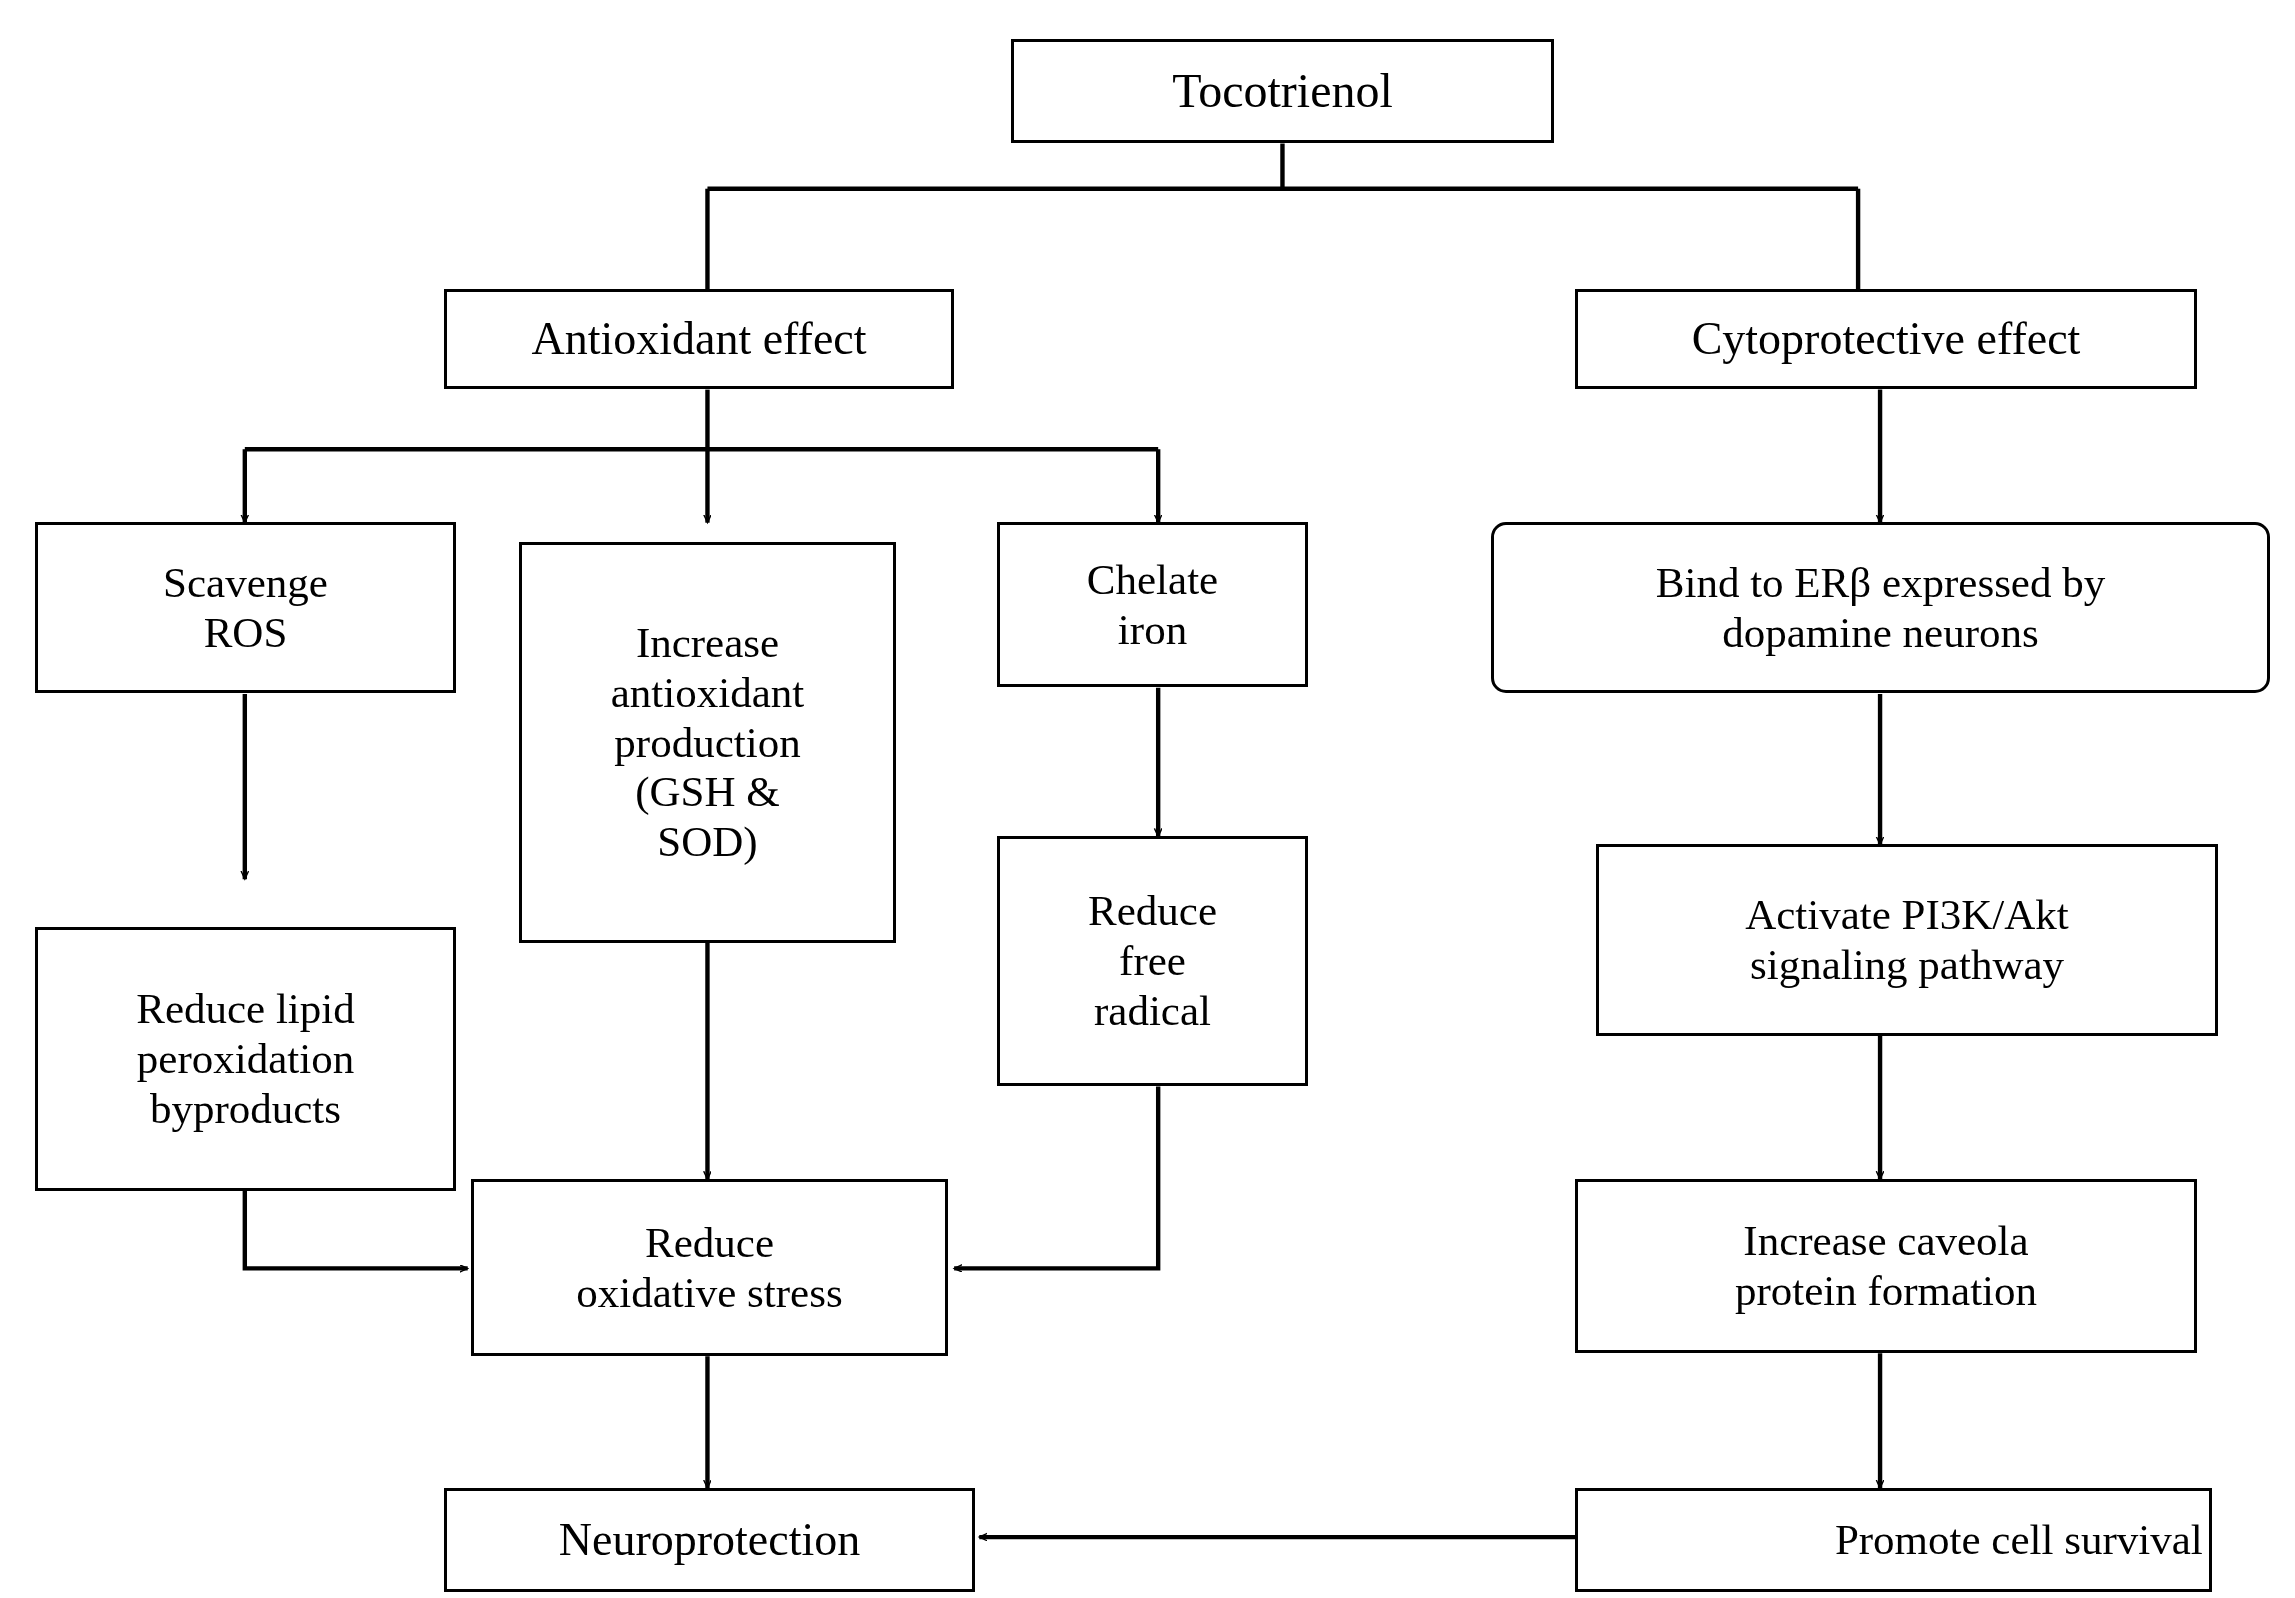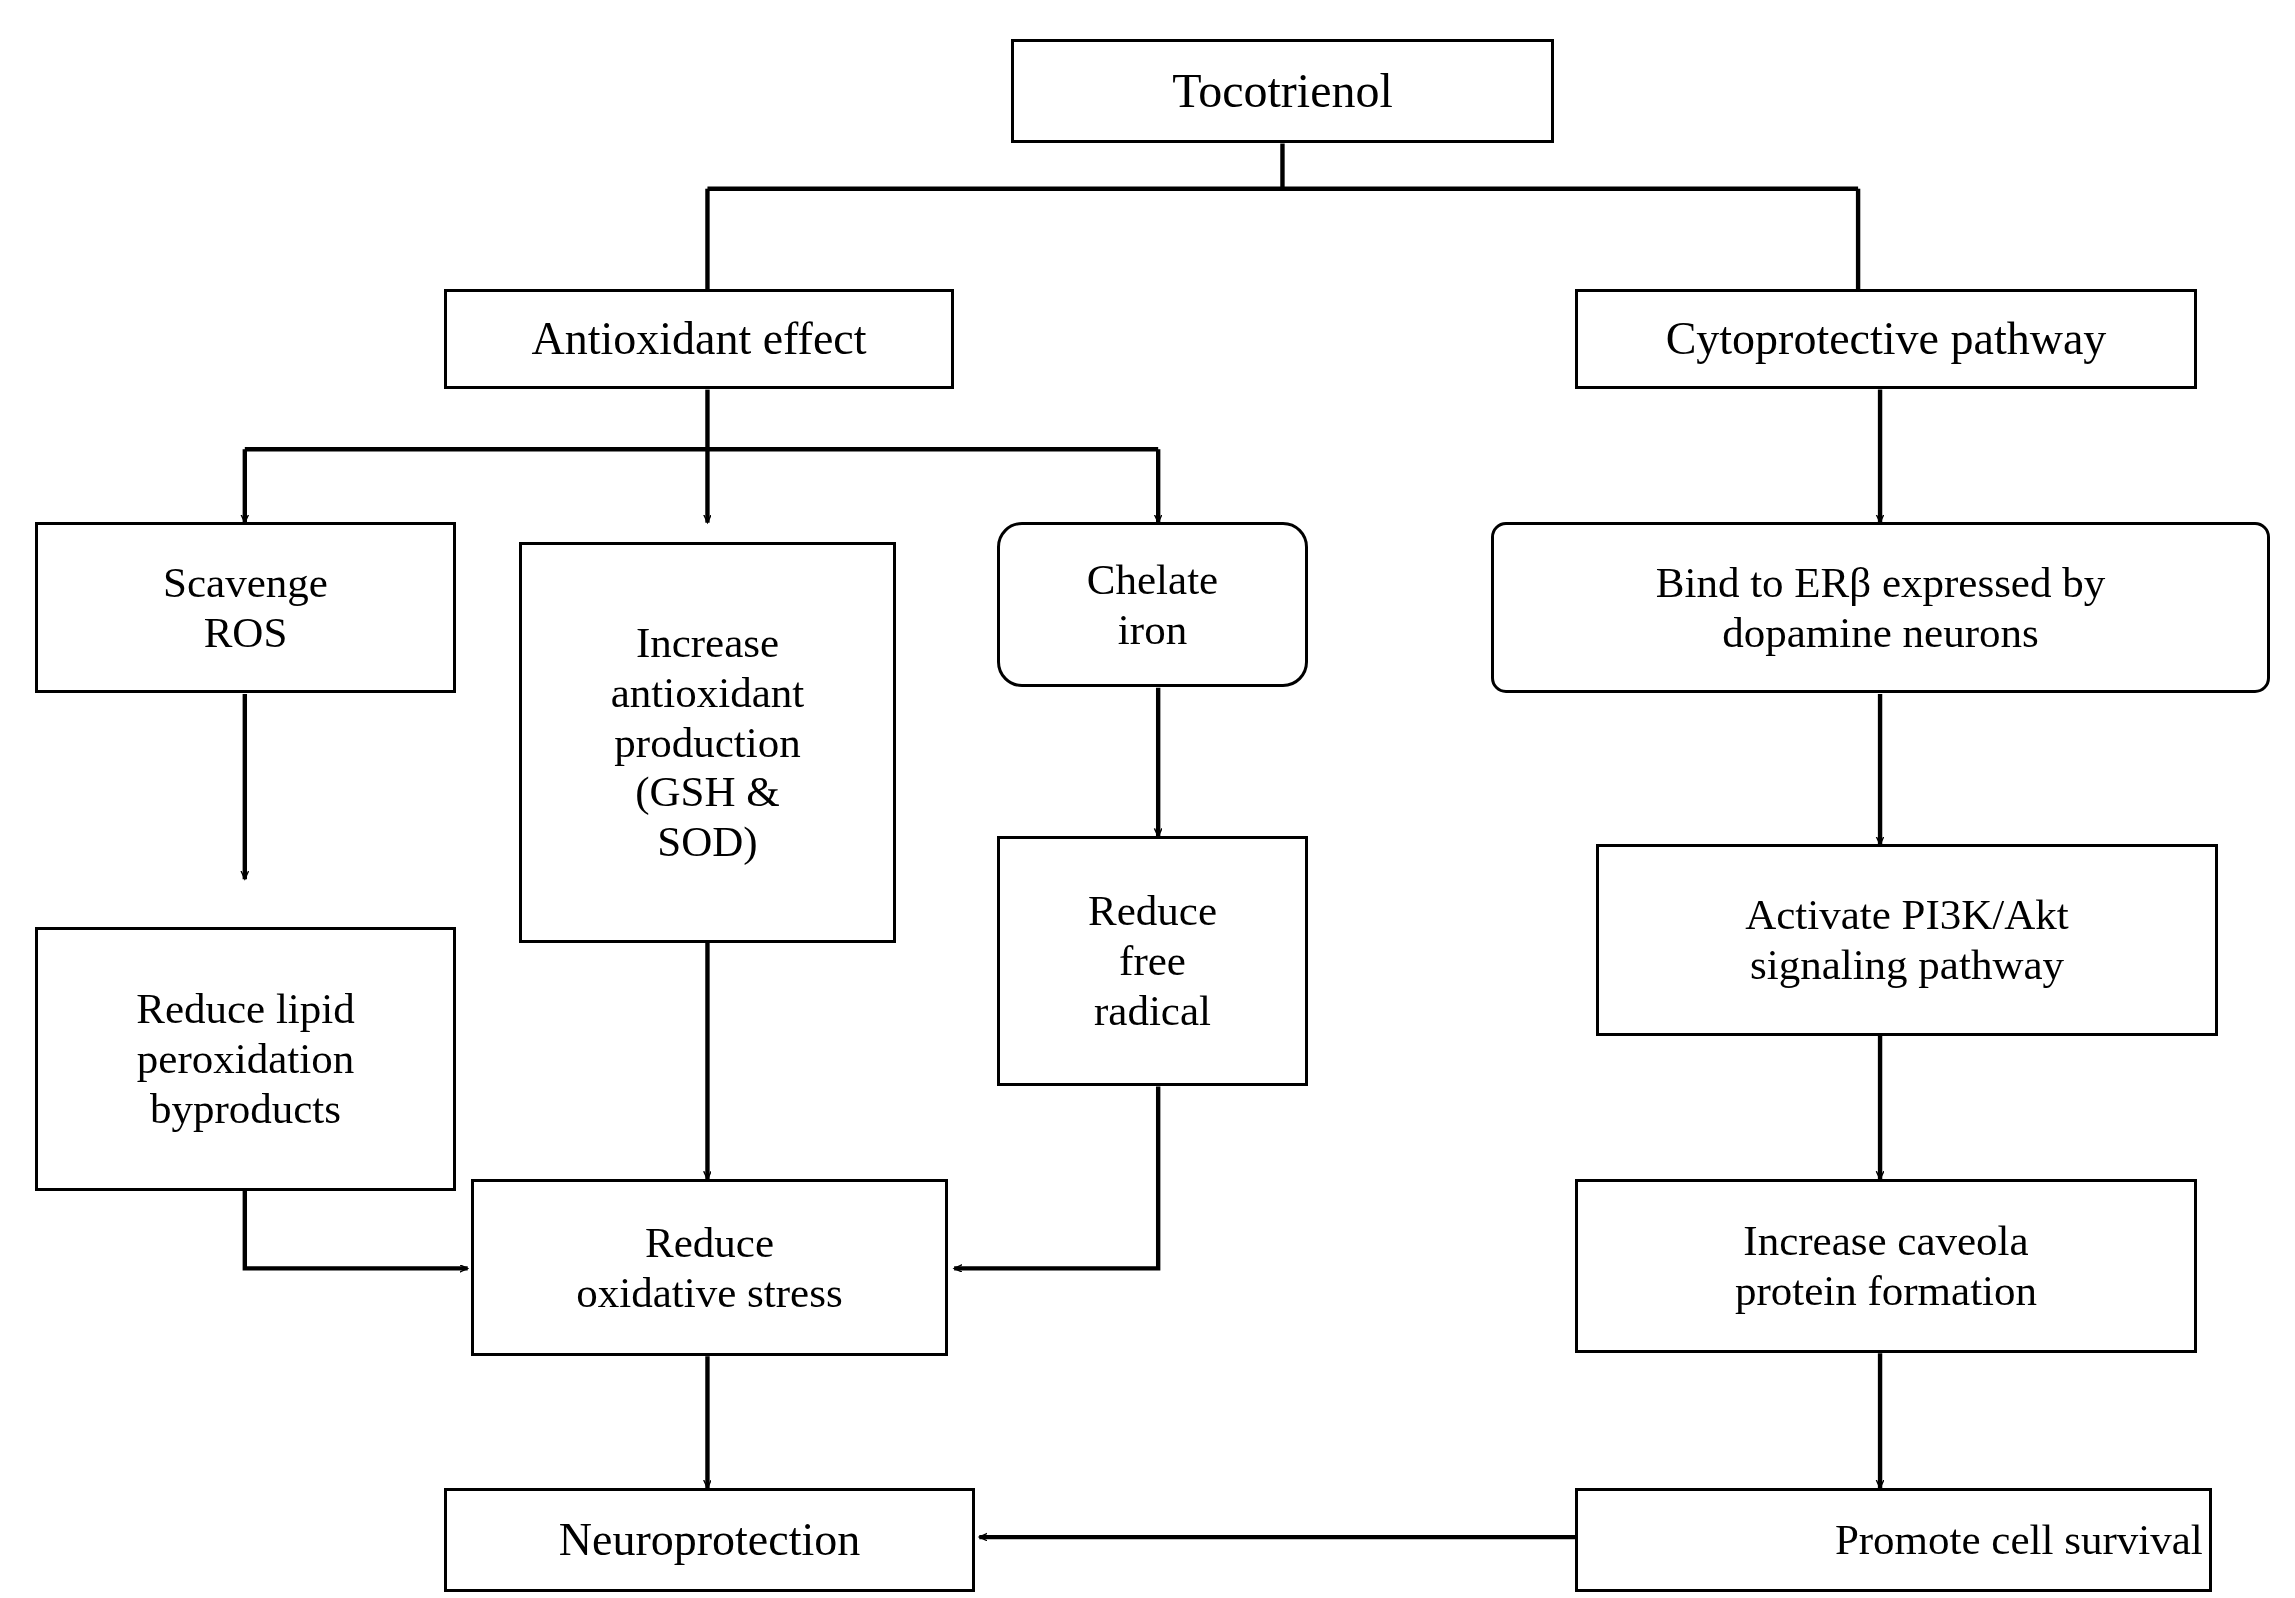--- a/index.html
+++ b/index.html
@@ -103,7 +103,7 @@
   </div>
 
   <div class="node s-level2 f-bold" style="left:1575px; top:289px; width:622px; height:100px;">
-    <span class="txt">Cytoprotective pathway</span>
+    <span class="txt">Cytoprotective effect</span>
   </div>
 
   <div class="node s-body f-reg" style="left:35px; top:522px; width:421px; height:171px;">

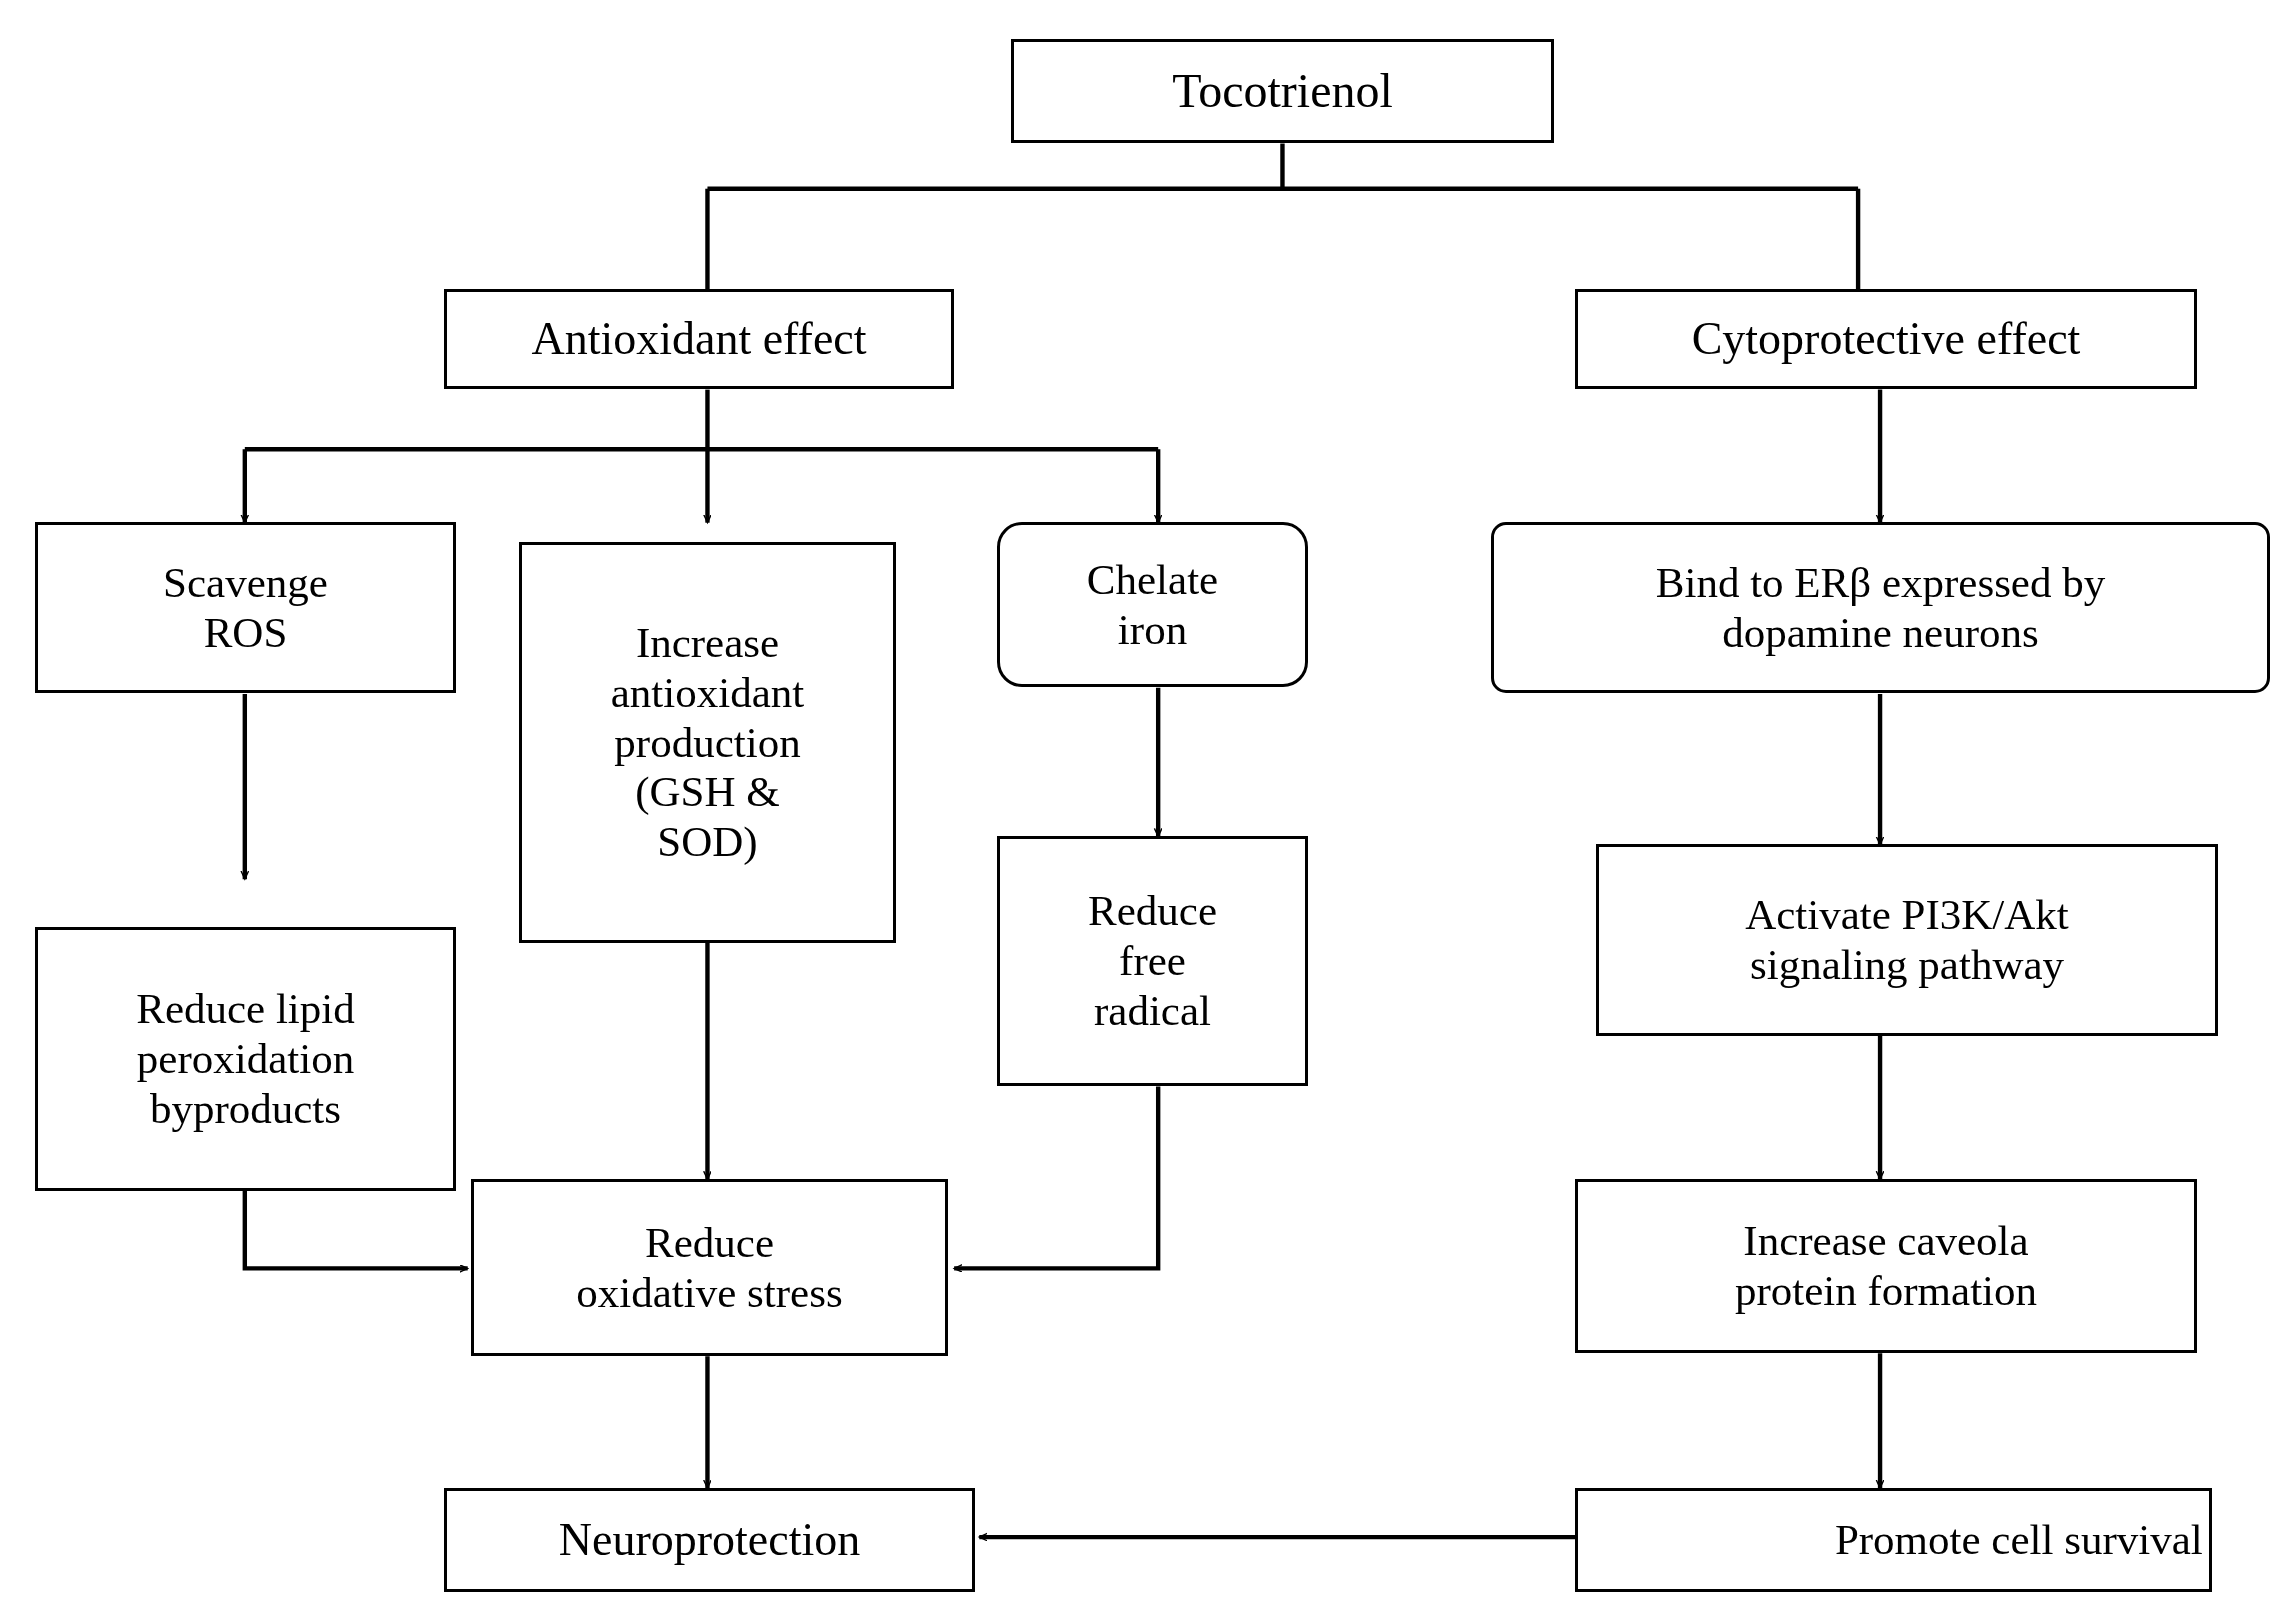--- a/index.html
+++ b/index.html
@@ -119,7 +119,7 @@
 SOD)</span>
   </div>
 
-  <div class="node s-body f-reg" style="left:997px; top:522px; width:311px; height:165px;border-radius:25px;">
+  <div class="node s-body f-reg" style="left:997px; top:522px; width:311px; height:165px;">
     <span class="txt">Chelate
 iron</span>
   </div>

